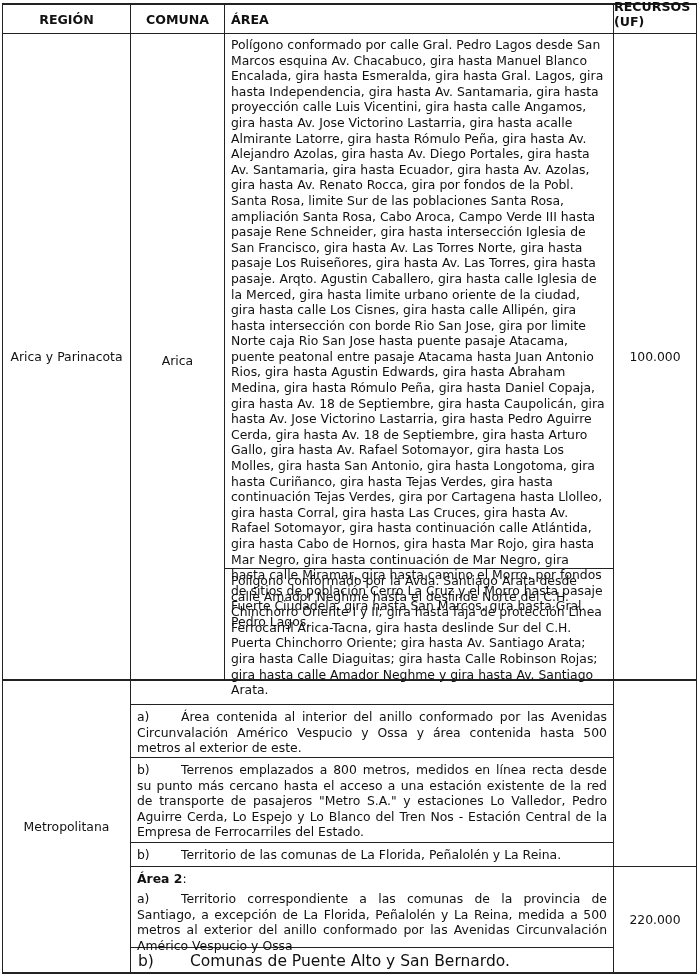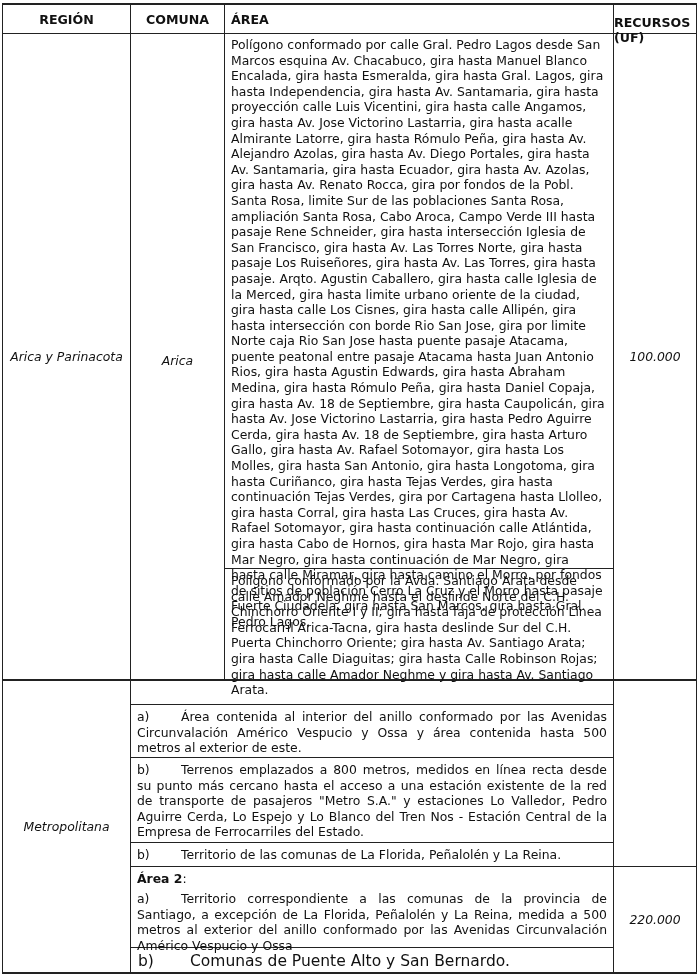--- a/index.html
+++ b/index.html
@@ -42,7 +42,7 @@
   <div class="cell hdr" style="left:3px;top:5px;width:127px;height:28px">REGIÓN</div>
   <div class="cell hdr" style="left:131px;top:5px;width:93px;height:28px">COMUNA</div>
   <div class="cell hdr left" style="left:225px;top:5px;width:388px;height:28px">ÁREA</div>
-  <div class="cell hdr" style="left:614px;top:20px;width:82px;height:20px">RECURSOS (UF)</div>
+  <div class="cell hdr" style="left:614px;top:4px;width:82px;height:20px">RECURSOS (UF)</div>
 
   <div class="cell center" style="left:3px;top:34px;width:127px;height:645px">Arica y Parinacota</div>
   <div class="cell center" style="left:131px;top:38px;width:93px;height:645px">Arica</div>

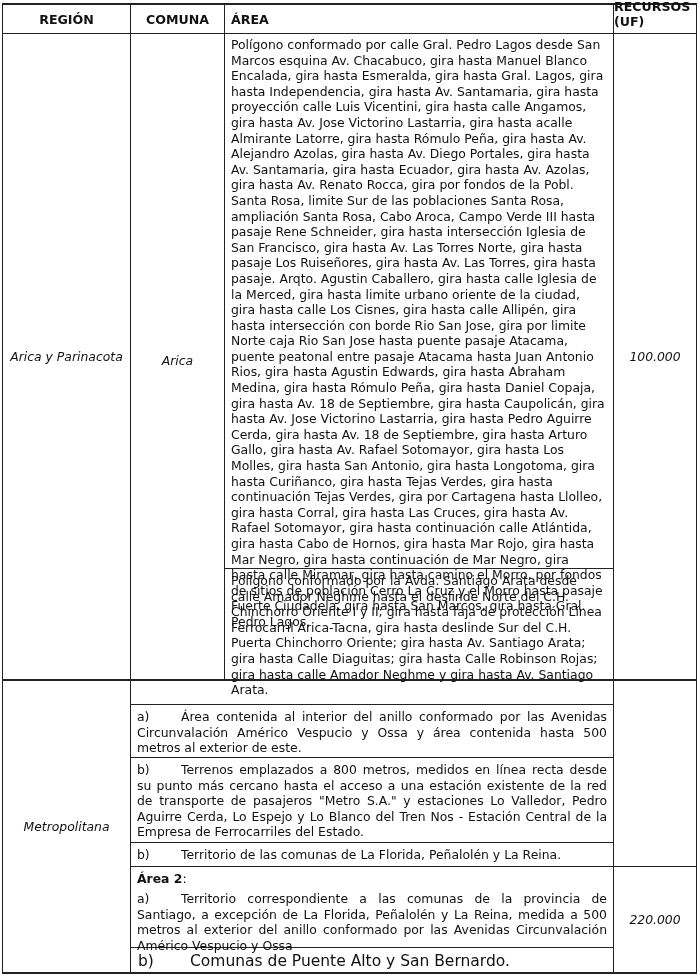--- a/index.html
+++ b/index.html
@@ -9,7 +9,7 @@
   .cell { position:absolute; box-sizing:border-box; font-size:12.4px; line-height:15.6px; }
   .hdr { font-weight:bold; font-size:12.6px; display:flex; align-items:center; justify-content:center; text-align:left; line-height:15px; }
   .hdr.left { justify-content:flex-start; padding-left:6px; }
-  .center { display:flex; align-items:center; justify-content:center; text-align:center;font-style:italic; }
+  .center { display:flex; align-items:center; justify-content:center; text-align:center; }
   .para { padding:3px 6px 0 6px; }
   .just { text-align:justify; }
   .bold { font-weight:bold; }

